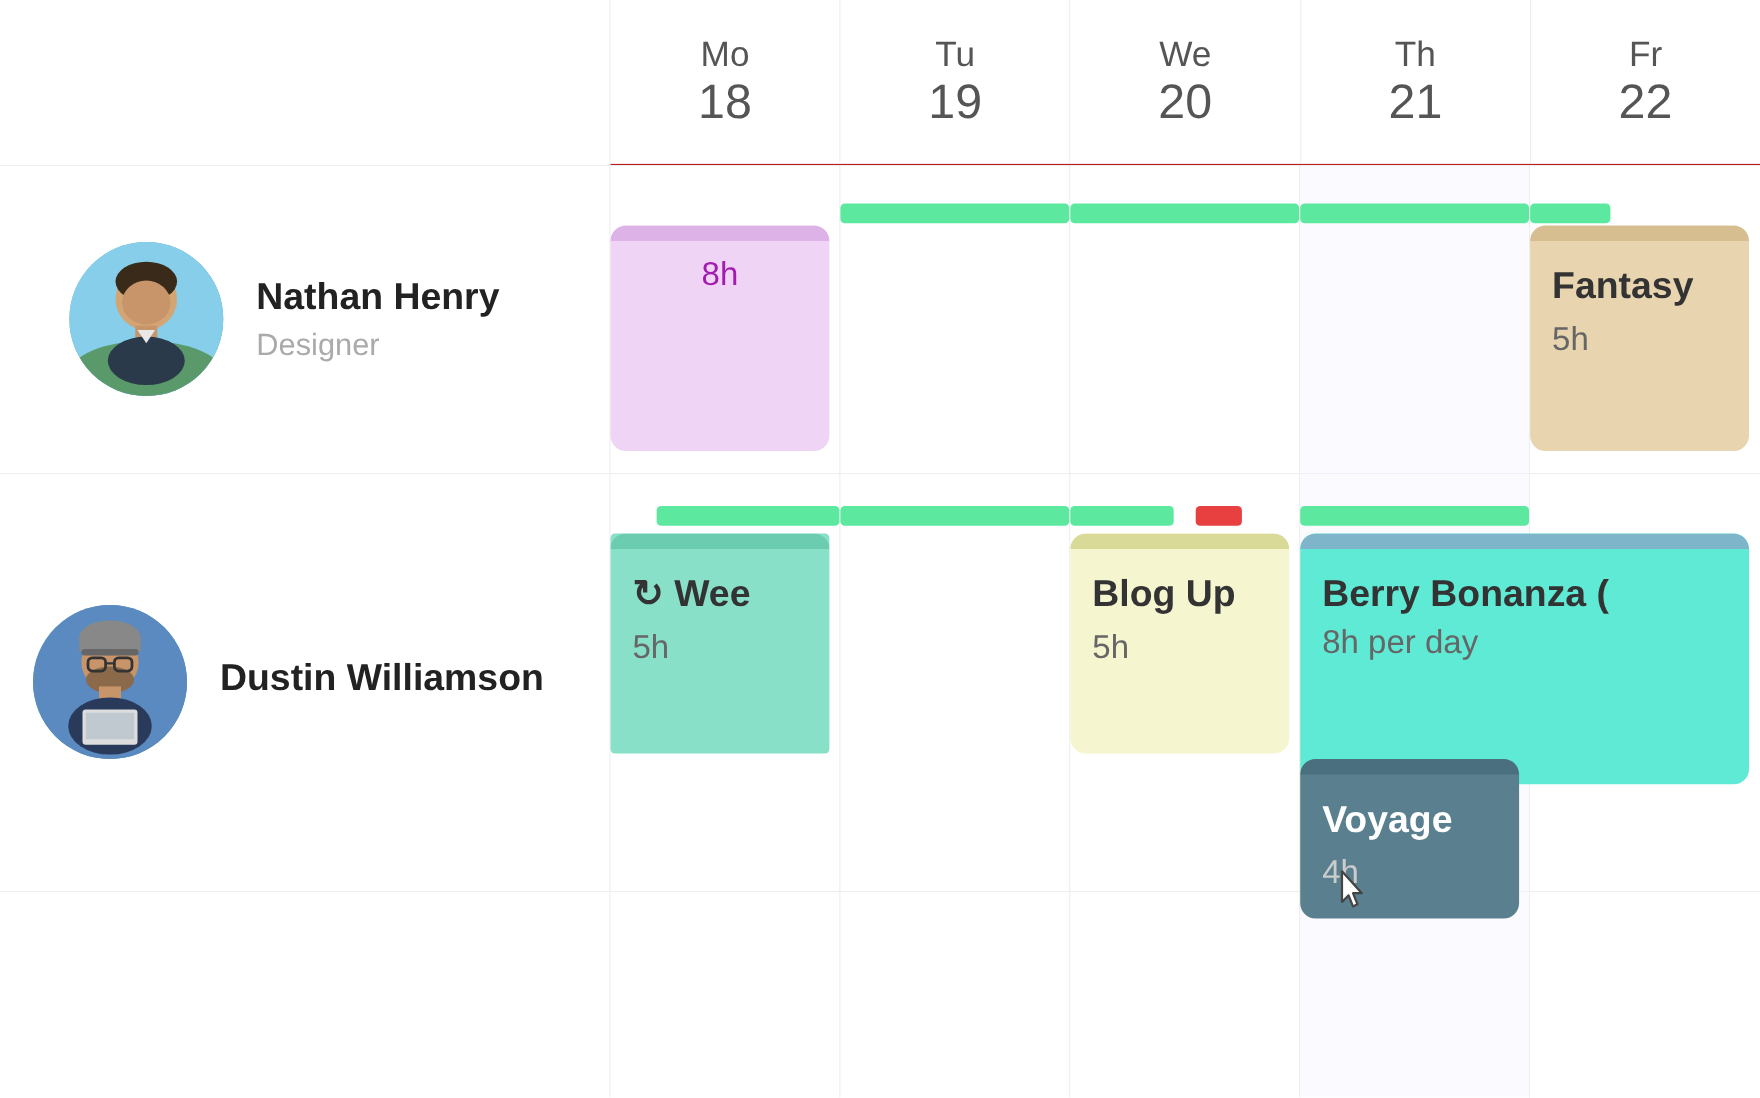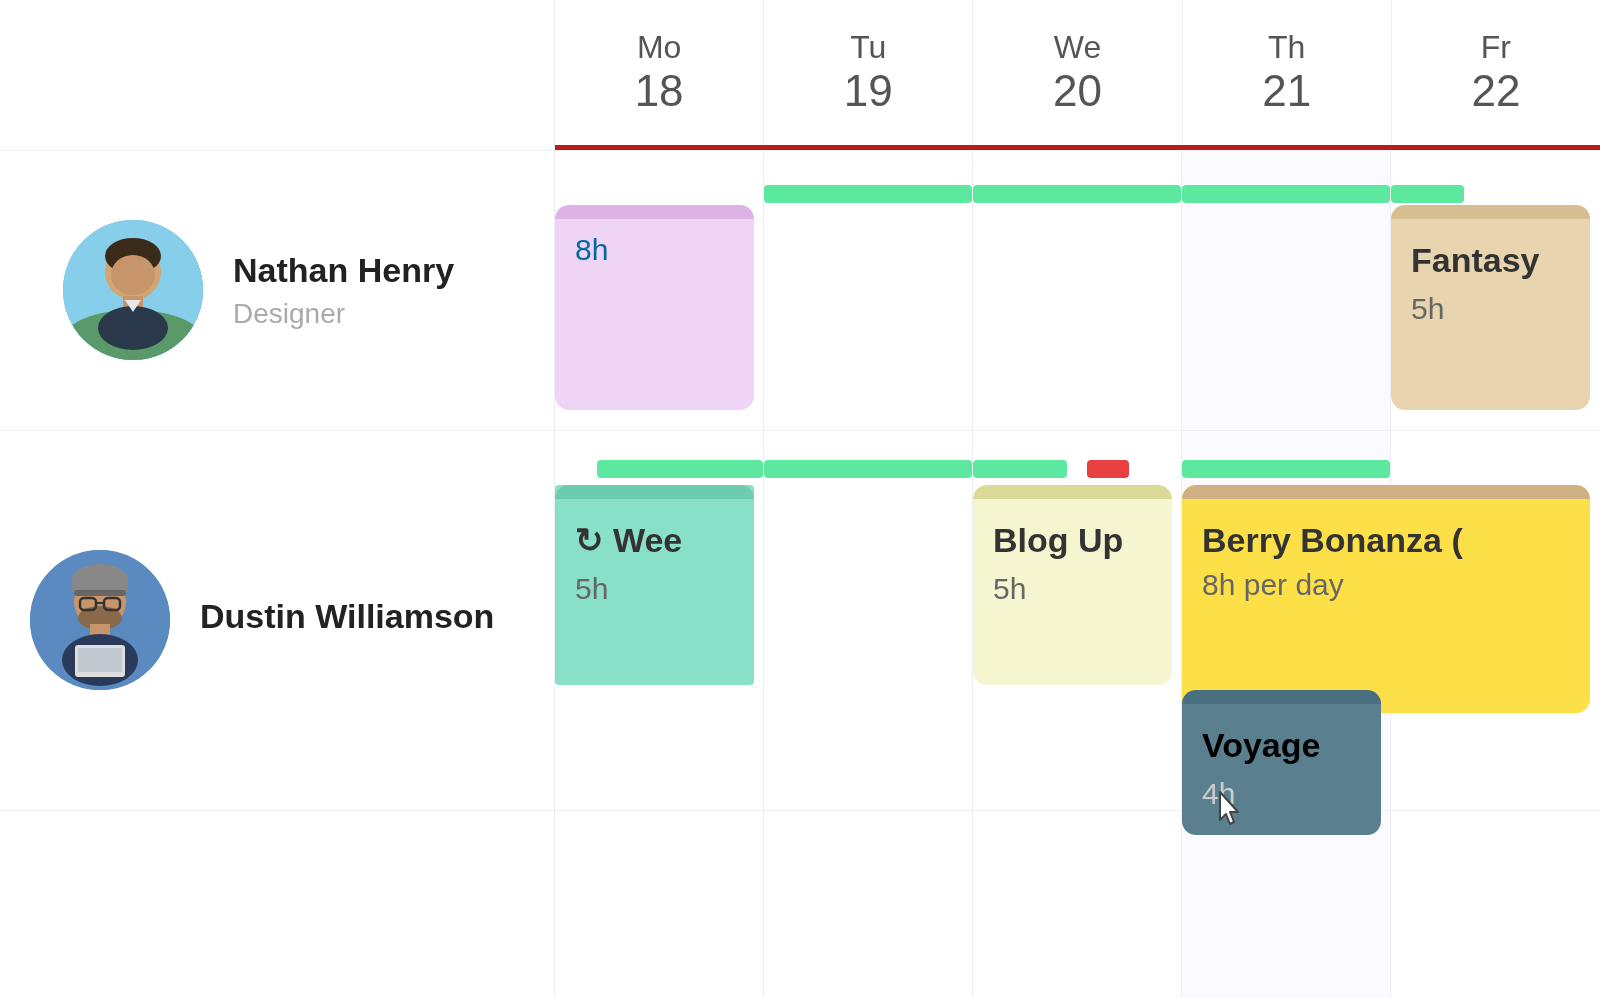--- a/index.html
+++ b/index.html
@@ -26,7 +26,7 @@
       left: 555px;
       right: 0;
       height: 150px;
-      border-bottom: 5px solid #b91c1c;
+      border-bottom: 1px solid #b91c1c;
       text-align: center;
     }
 

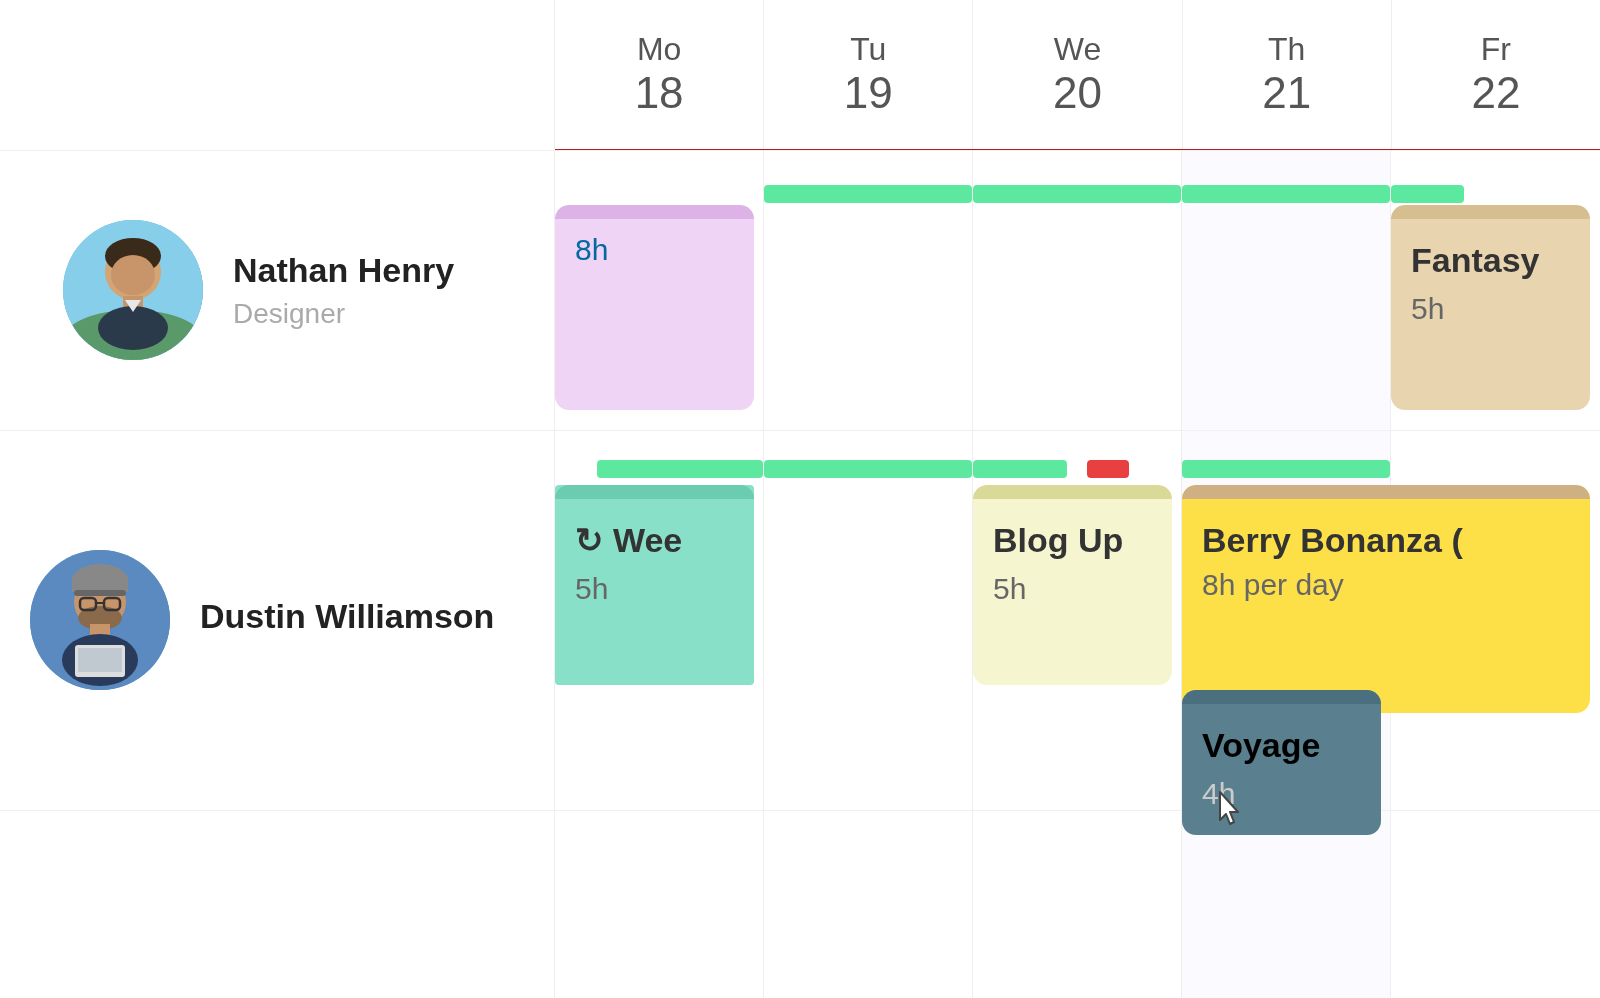--- a/index.html
+++ b/index.html
@@ -255,7 +255,7 @@
       </div>
       <div style="position: absolute; left: 0%; width: calc(20% - 10px); top: 55px; height: 205px; background: rgb(240, 212, 245); border-radius: 14px; overflow: hidden; z-index: 10; padding: 18px 20px 0px;">
         <div style="position: absolute; top: 0px; left: 0px; right: 0px; height: 14px; background: rgb(200, 144, 217); border-radius: 14px 14px 0px 0px; opacity: 0.5;"></div>
-        <div style="font-size: 30px; font-weight: 500; color: #0369a1; margin-top: 10px;">8h</div>
+        <div style="font-size: 30px; font-weight: 500; color: #a21caf; margin-top: 10px; text-align: center;">8h</div>
       </div>
       <div style="position: absolute; left: 80%; width: calc(20% - 10px); top: 55px; height: 205px; background: rgb(232, 213, 176); border-radius: 14px; overflow: hidden; z-index: 10; padding: 18px 20px 0px;">
         <div style="position: absolute; top: 0px; left: 0px; right: 0px; height: 14px; background: rgb(196, 168, 112); border-radius: 14px 14px 0px 0px; opacity: 0.5;"></div>

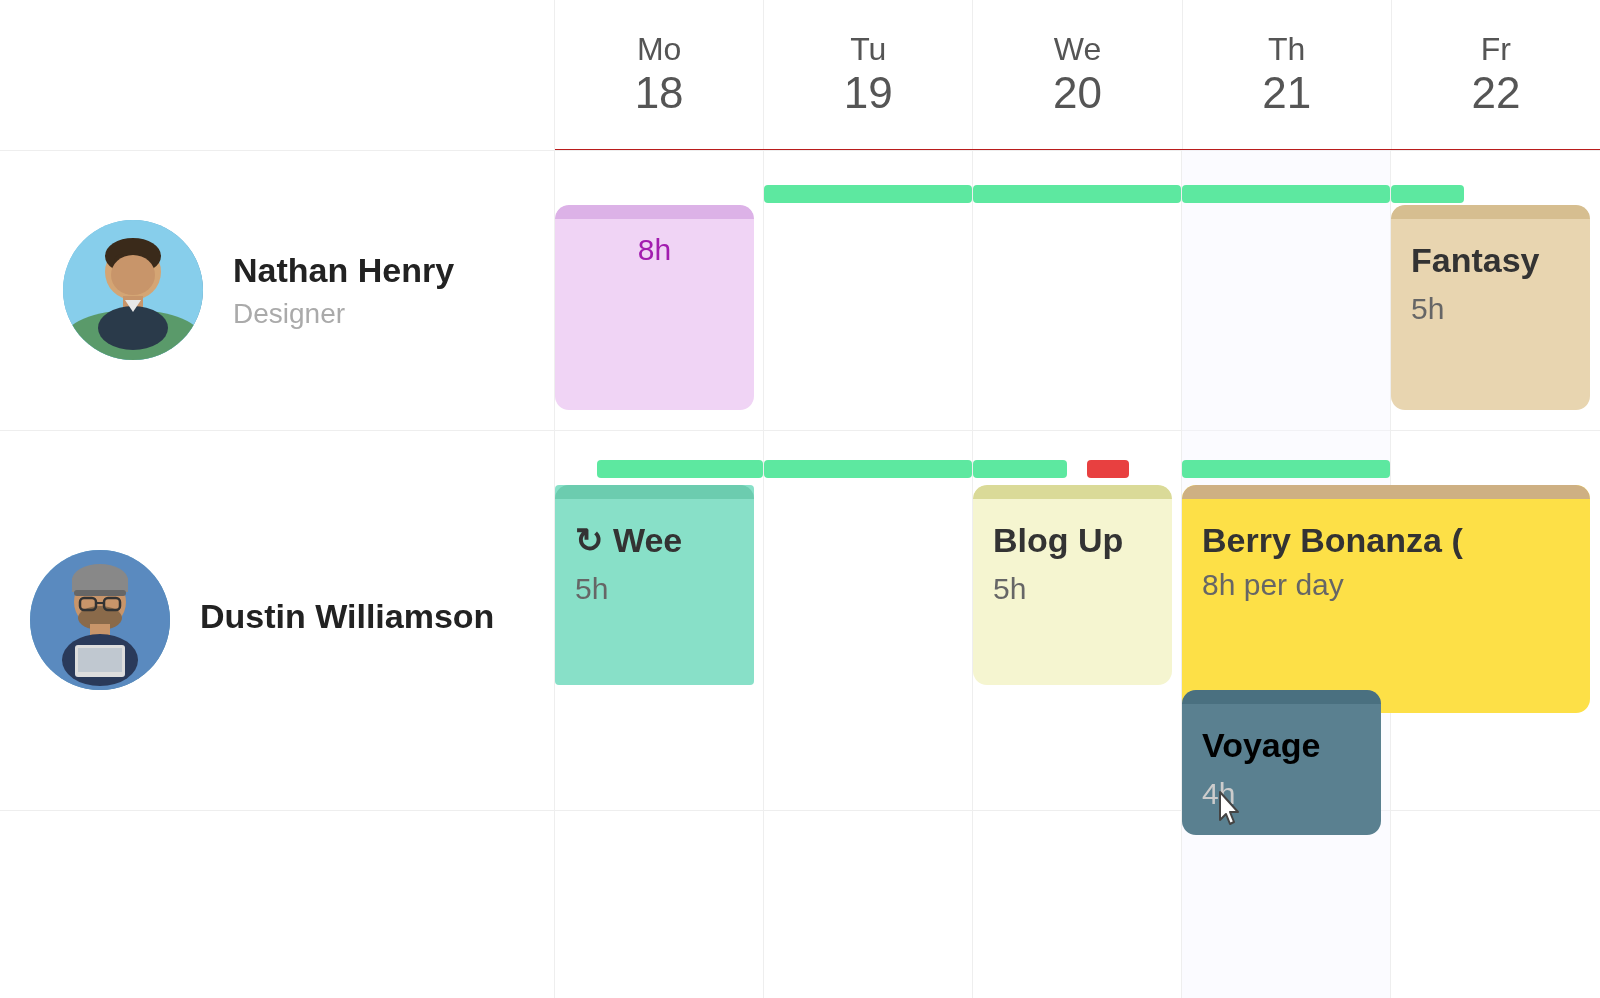--- a/index.html
+++ b/index.html
@@ -272,7 +272,7 @@
         <div style="font-size: 34px; font-weight: 600; color: rgb(51, 51, 51); line-height: 1.25; margin-top: 16px;">Blog Up</div>
         <div style="font-size: 30px; font-weight: 500; color: rgb(102, 102, 102); margin-top: 10px;">5h</div>
       </div>
-      <div style="position: absolute; left: 60%; width: calc(40% - 10px); top: 335px; height: 228px; background: #fde047; border-radius: 14px; overflow: hidden; z-index: 10; padding: 18px 20px 0px;">
+      <div style="position: absolute; left: 60%; width: calc(40% - 10px); top: 335px; height: 228px; background: #5eead4; border-radius: 14px; overflow: hidden; z-index: 10; padding: 18px 20px 0px;">
         <div style="position: absolute; top: 0px; left: 0px; right: 0px; height: 14px; background: rgb(160, 128, 192); border-radius: 14px 14px 0px 0px; opacity: 0.5;"></div>
         <div style="font-size: 34px; font-weight: 600; color: rgb(51, 51, 51); line-height: 1.25; margin-top: 16px;">Berry Bonanza (</div>
         <div style="font-size: 30px; font-weight: 400; color: rgb(102, 102, 102); margin-top: 6px;">8h per day</div>

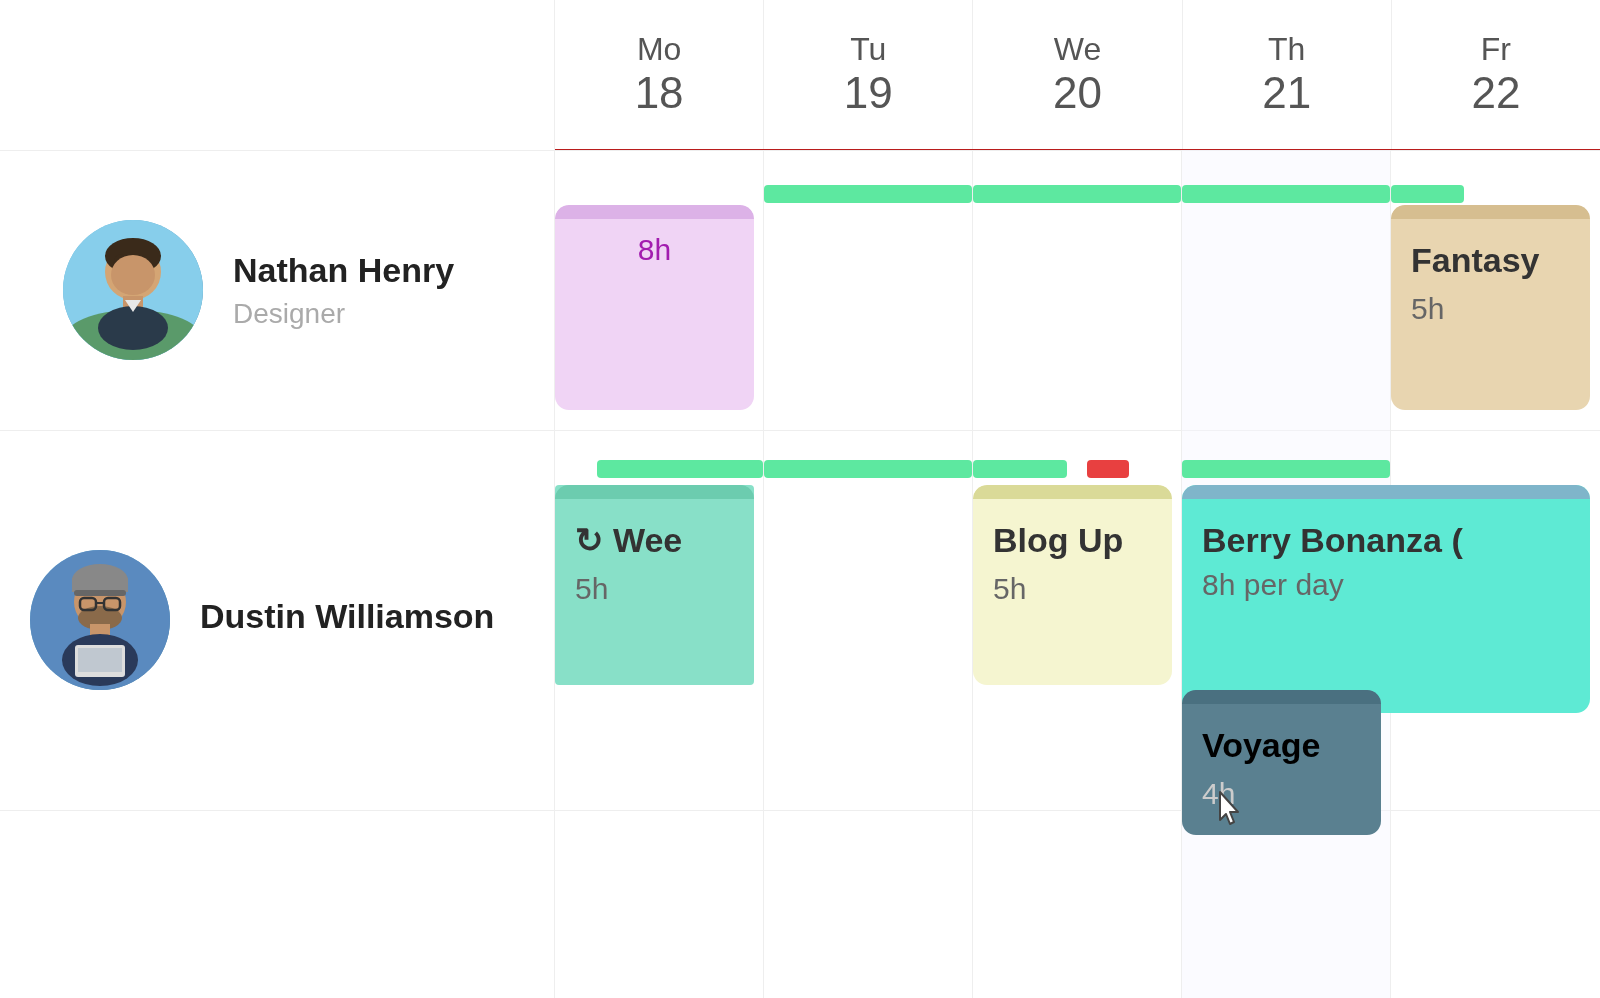--- a/index.html
+++ b/index.html
@@ -279,7 +279,7 @@
       </div>
       <div style="position: absolute; left: 60%; width: calc(20% - 10px); top: 540px; height: 145px; background: rgb(90, 128, 144); border-radius: 14px; overflow: hidden; z-index: 10; padding: 18px 20px 0px;">
         <div style="position: absolute; top: 0px; left: 0px; right: 0px; height: 14px; background: rgb(58, 96, 112); border-radius: 14px 14px 0px 0px; opacity: 0.5;"></div>
-        <div style="font-size: 34px; font-weight: 600; color: #000000; line-height: 1.25; margin-top: 16px;">Voyage</div>
+        <div style="font-size: 34px; font-weight: 600; color: #ffffff; line-height: 1.25; margin-top: 16px;">Voyage</div>
         <div style="font-size: 30px; font-weight: 500; color: rgb(204, 204, 204); margin-top: 10px;">4h</div>
       </div>
       <div style="position: absolute; left: 60%; top: 640px; font-size: 32px; z-index: 50; transform: translateX(30px);"><svg width="36" height="42" viewBox="0 0 36 42" fill="none">

